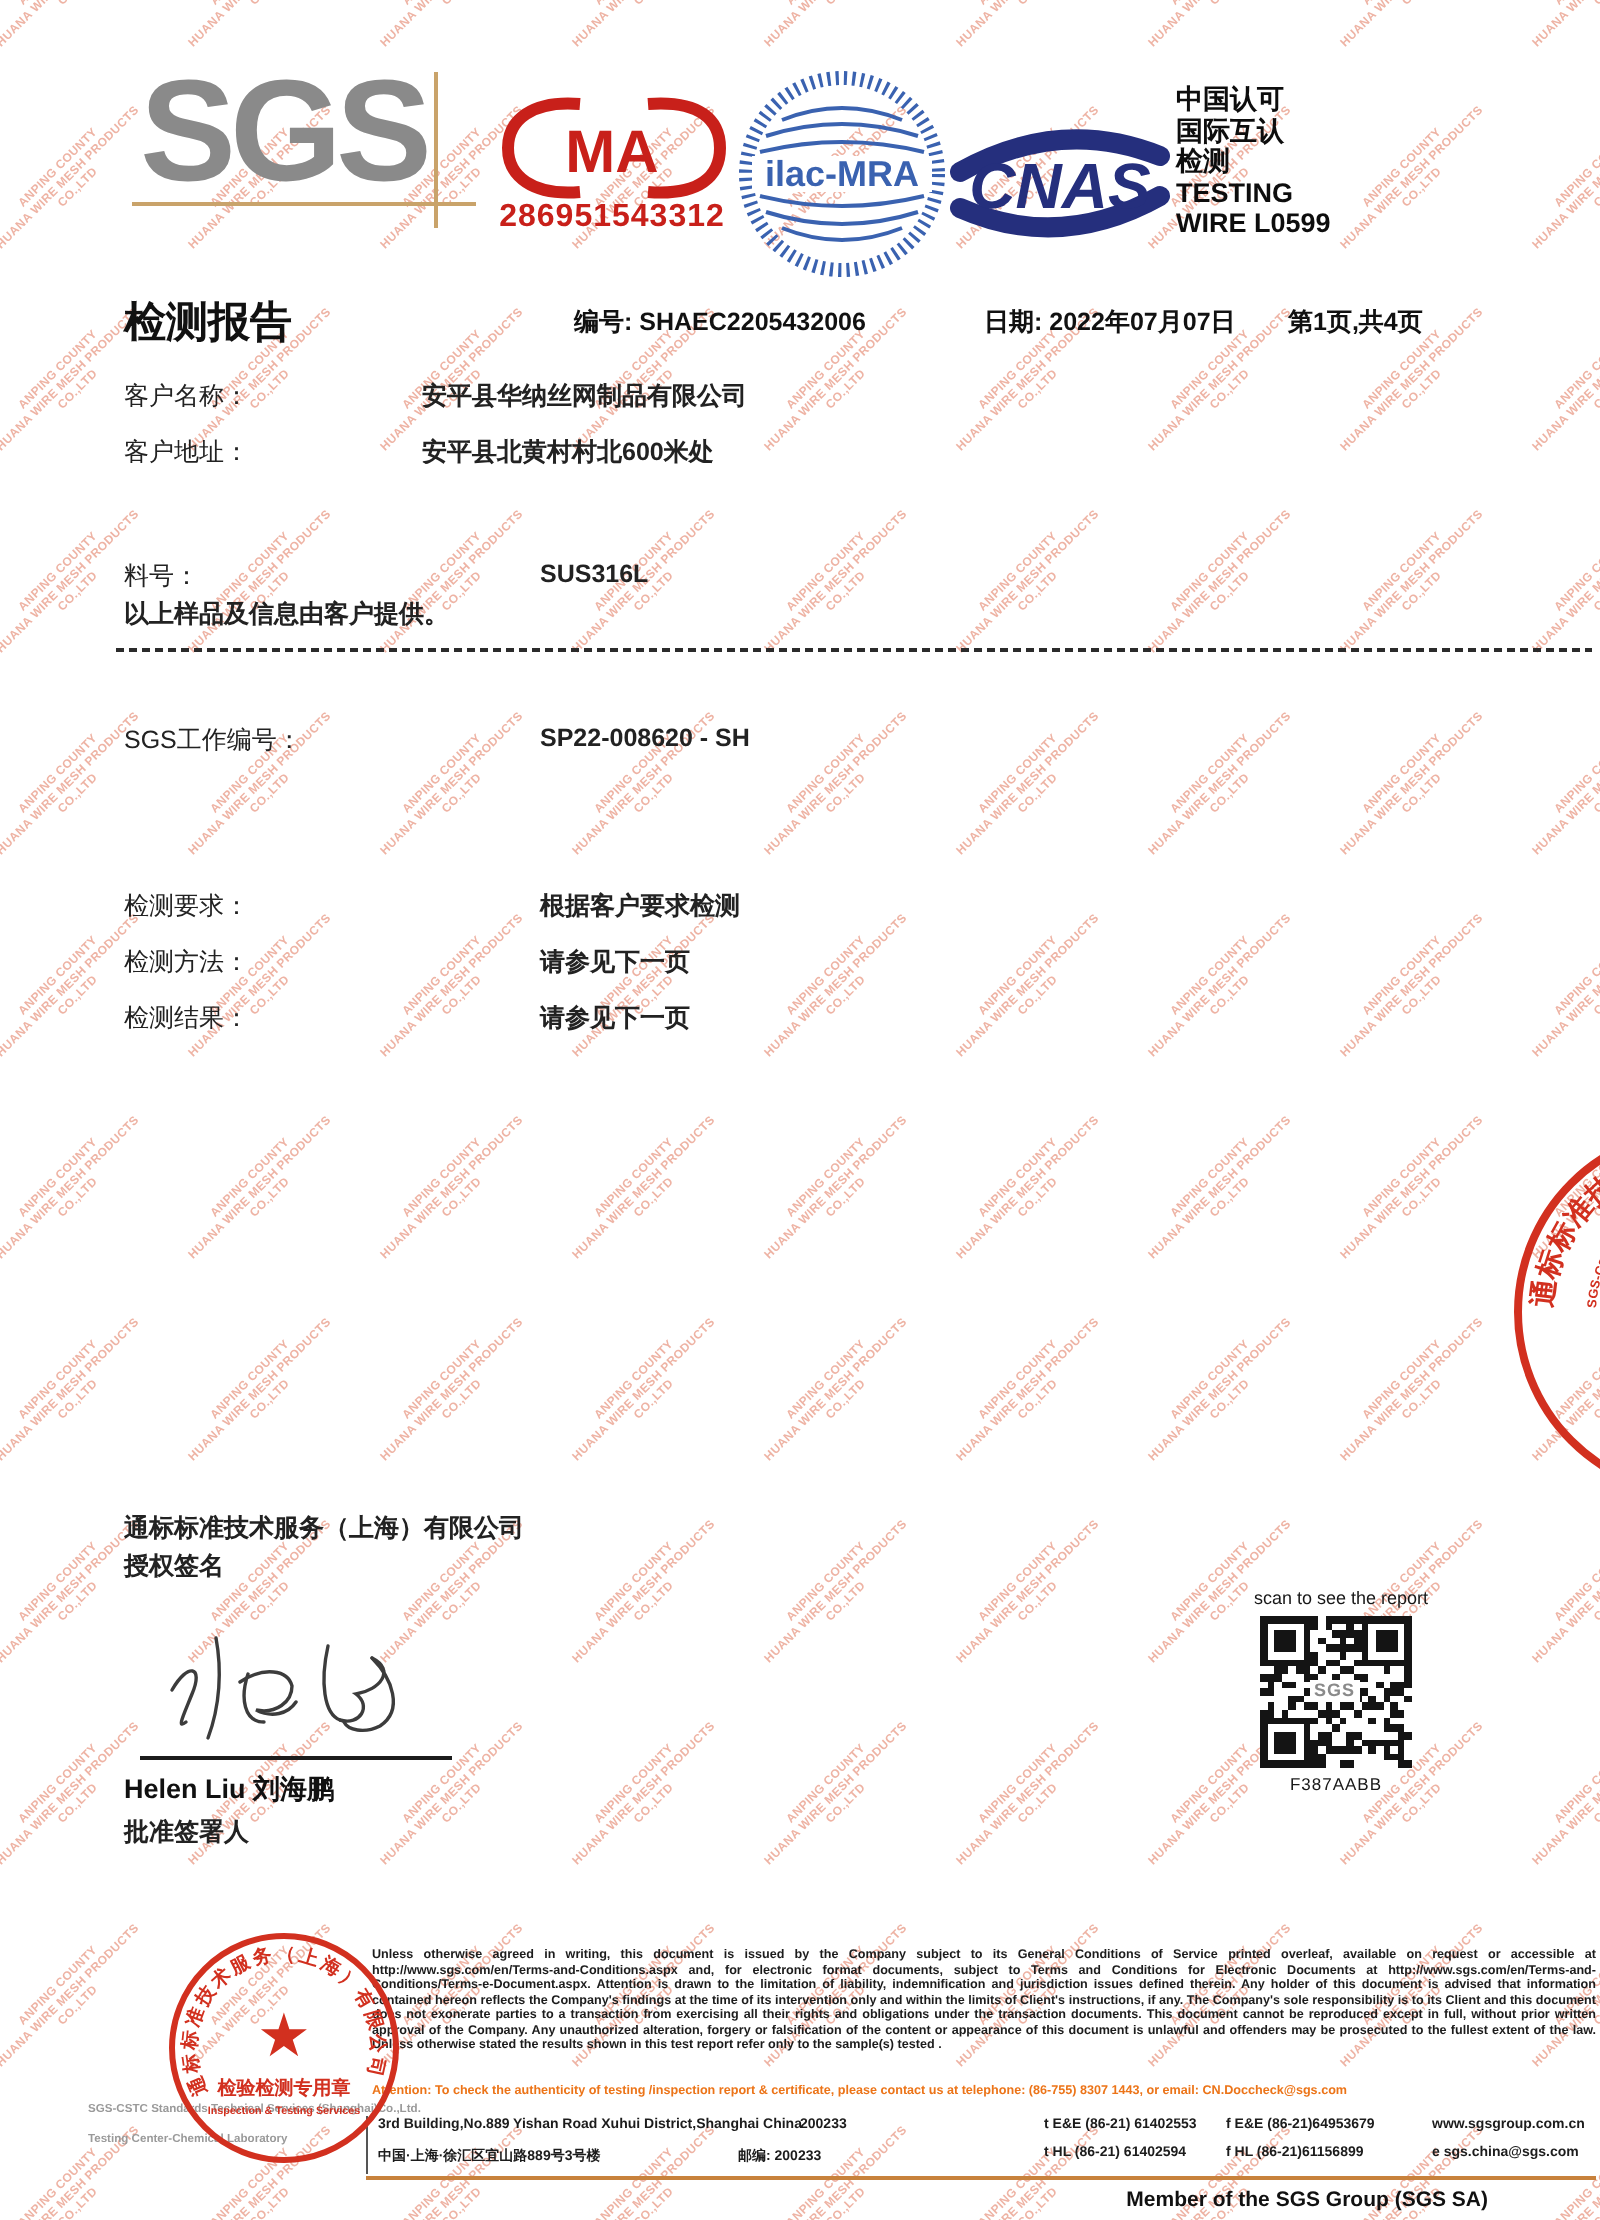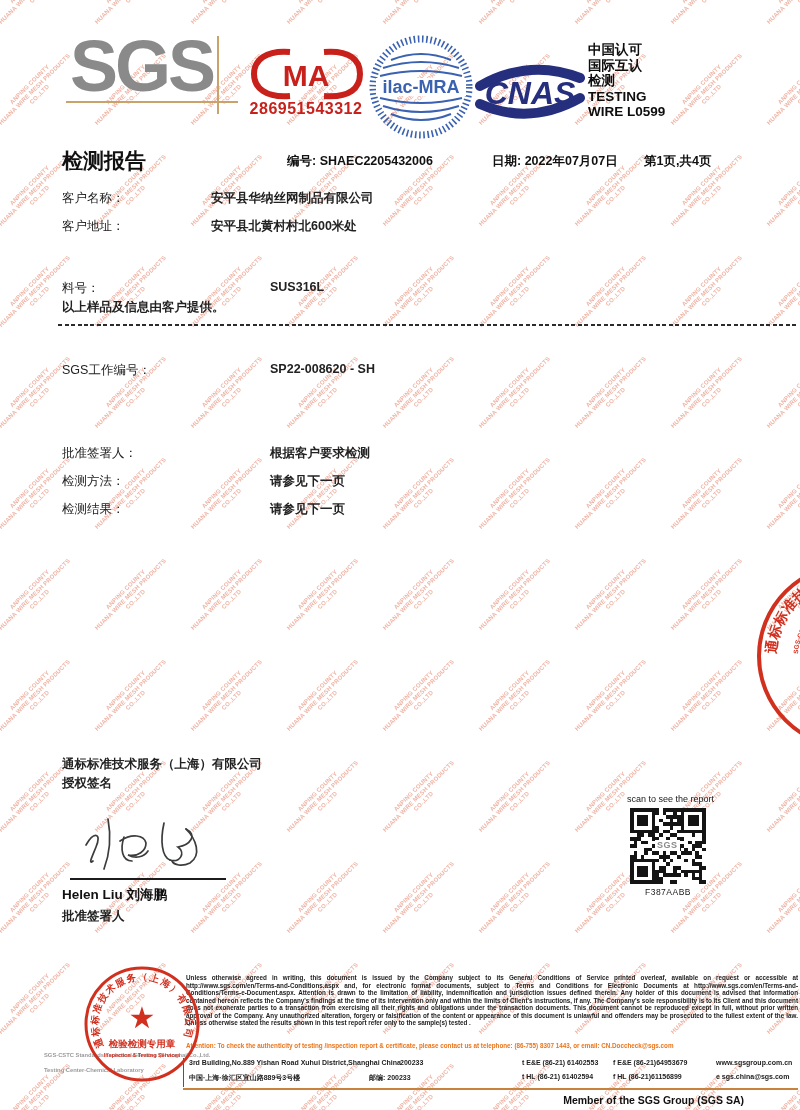--- a/index.html
+++ b/index.html
@@ -557,7 +557,7 @@
     <span class="fvalue vmain">SP22-008620 - SH</span>
   </div>
   <div class="fieldrow" style="top:445px;">
-    <span class="flabel">批准签署人：</span>
+    <span class="flabel">检测要求：</span>
     <span class="fvalue vmain">根据客户要求检测</span>
   </div>
   <div class="fieldrow" style="top:473px;">

